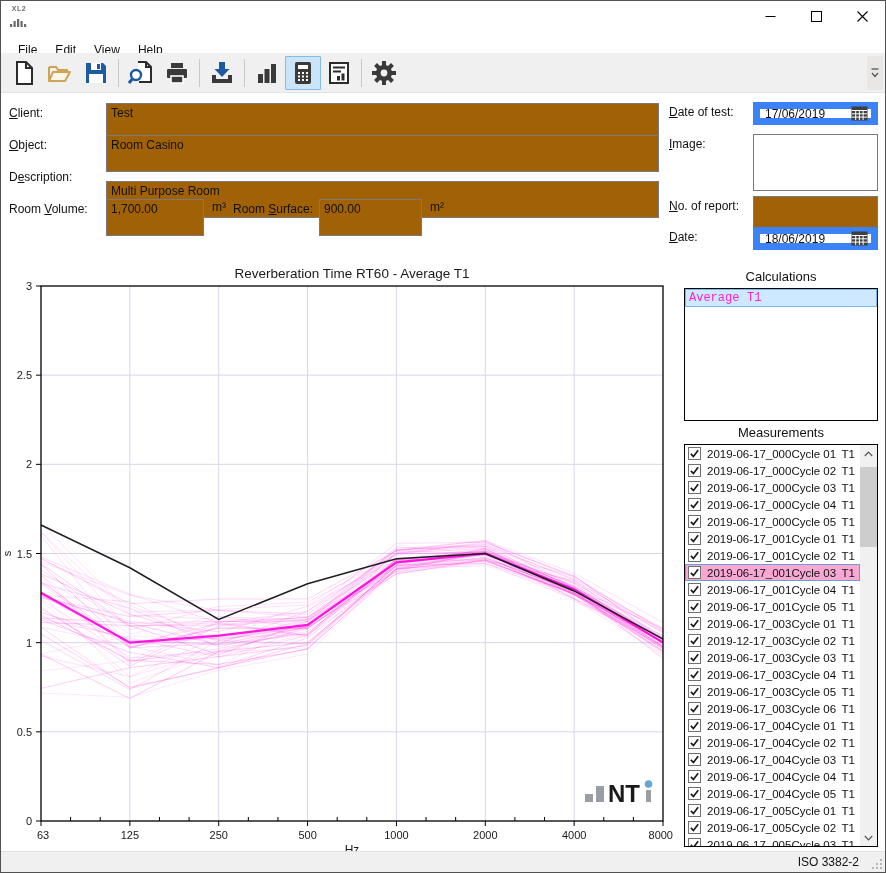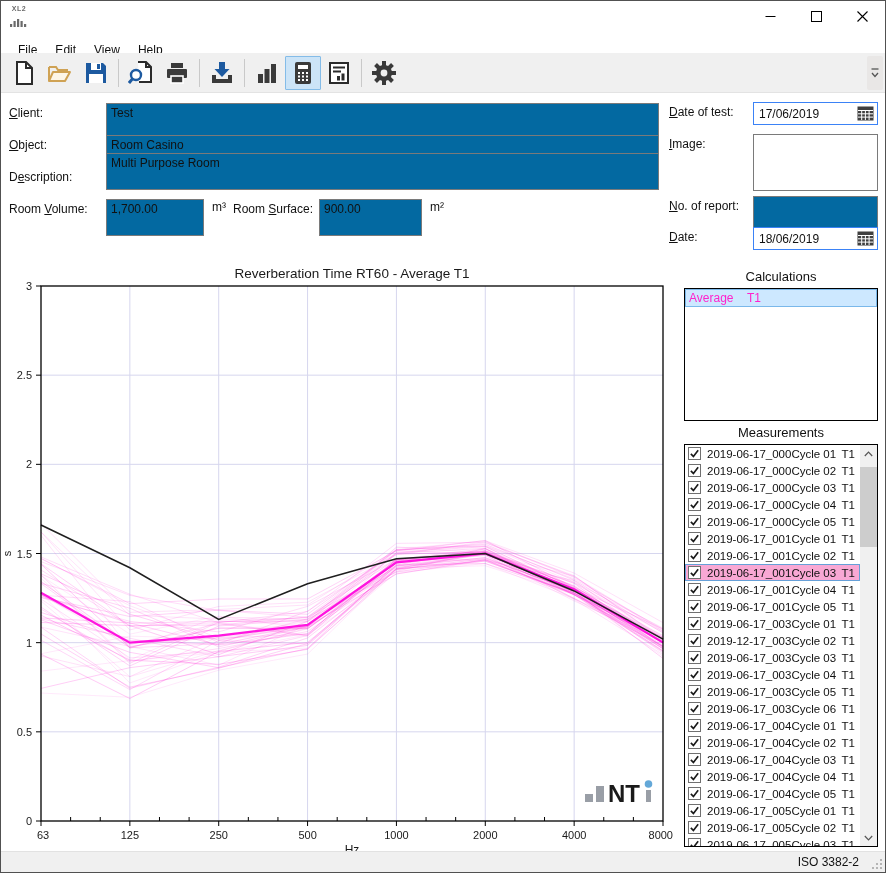--- a/index.html
+++ b/index.html
@@ -30,7 +30,7 @@
   .form-area { position:absolute; left:0; top:92px; width:100%; height:173px; background:#fff; }
   .flabel { position:absolute; font-size:12px; color:#111; white-space:nowrap; }
   .flabel u { text-decoration:underline; }
-  .finput { position:absolute; border:1px solid #7a7a7a; background:#0369a1; font-size:12px; color:#111; padding:0 4px; line-height:19px; height:37px; white-space:nowrap; overflow:hidden; }
+  .finput { position:absolute; border:1px solid #7a7a7a; background:#a16207; font-size:12px; color:#111; padding:0 4px; line-height:19px; height:37px; white-space:nowrap; overflow:hidden; }
   .funit { position:absolute; font-size:12px; color:#111; }
   .date-wrap { position:absolute; border:1px solid #3b82f6; background:#fff; height:23px; display:flex; align-items:center; }
   .date-text { flex:1; font-size:12px; color:#111; padding-left:5px; }

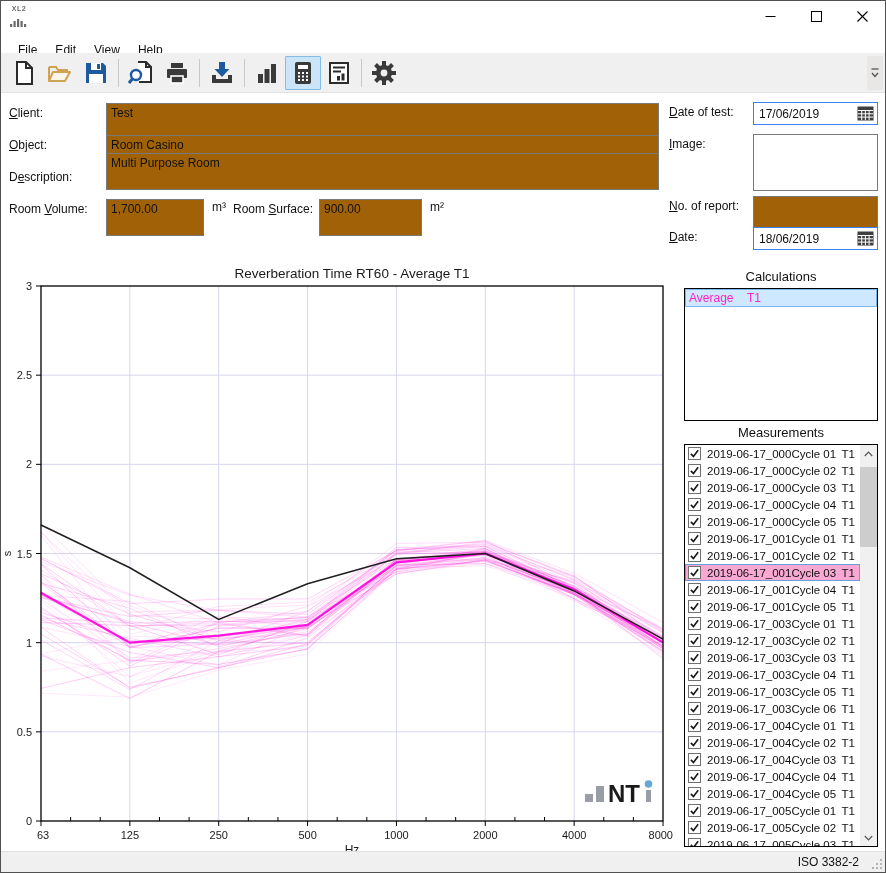--- a/index.html
+++ b/index.html
@@ -32,7 +32,7 @@
   .flabel u { text-decoration:underline; }
   .finput { position:absolute; border:1px solid #7a7a7a; background:#a16207; font-size:12px; color:#111; padding:0 4px; line-height:19px; height:37px; white-space:nowrap; overflow:hidden; }
   .funit { position:absolute; font-size:12px; color:#111; }
-  .date-wrap { position:absolute; border:1px solid #3b82f6; background:#fff; height:23px; display:flex; align-items:center; }
+  .date-wrap { position:absolute; border:7px solid #3b82f6; background:#fff; height:23px; display:flex; align-items:center; }
   .date-text { flex:1; font-size:12px; color:#111; padding-left:5px; }
   .date-btn { width:24px; height:21px; display:flex; align-items:center; justify-content:center; }
   .image-box { position:absolute; border:1px solid #7a7a7a; background:#fff; }

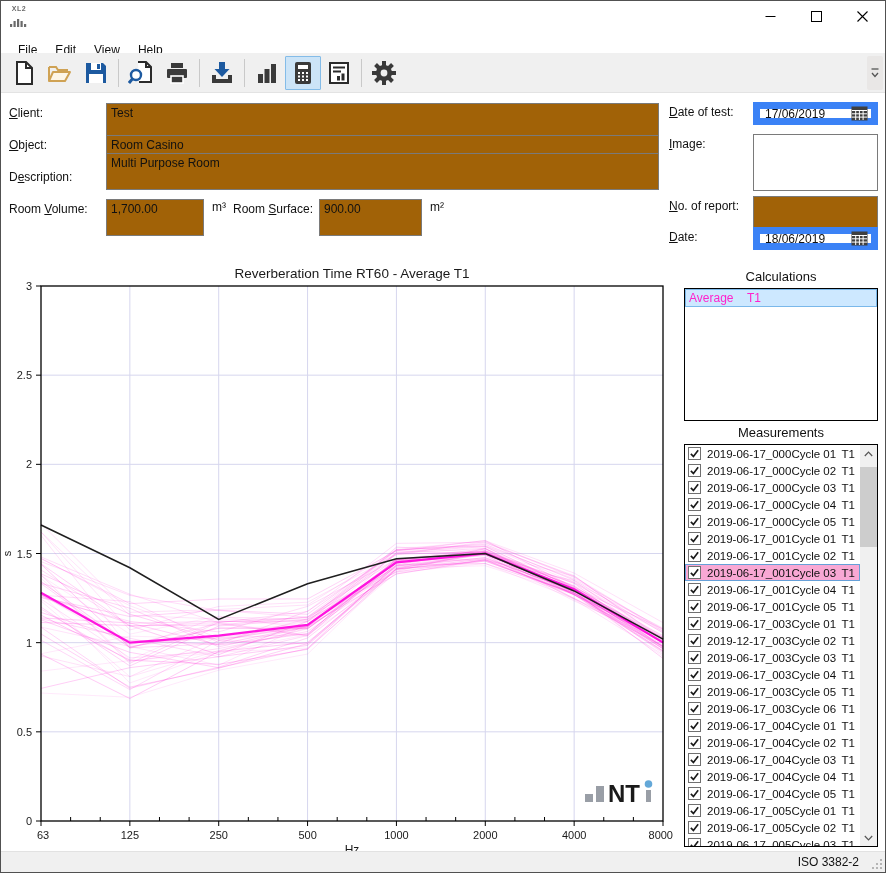--- a/index.html
+++ b/index.html
@@ -236,7 +236,7 @@
     <div class="finput" style="left:105px; top:42px; width:553px;">Room Casino</div>
 
     <div class="flabel" style="left:8px; top:77px;">D<u>e</u>scription:</div>
-    <div class="finput" style="left:105px; top:60px; width:553px;">Multi Purpose Room</div>
+    <div class="finput" style="left:105px; top:88px; width:553px;">Multi Purpose Room</div>
 
     <div class="flabel" style="left:8px; top:109px;">Room <u>V</u>olume:</div>
     <div class="finput" style="left:105px; top:106px; width:98px;">1,700.00</div>

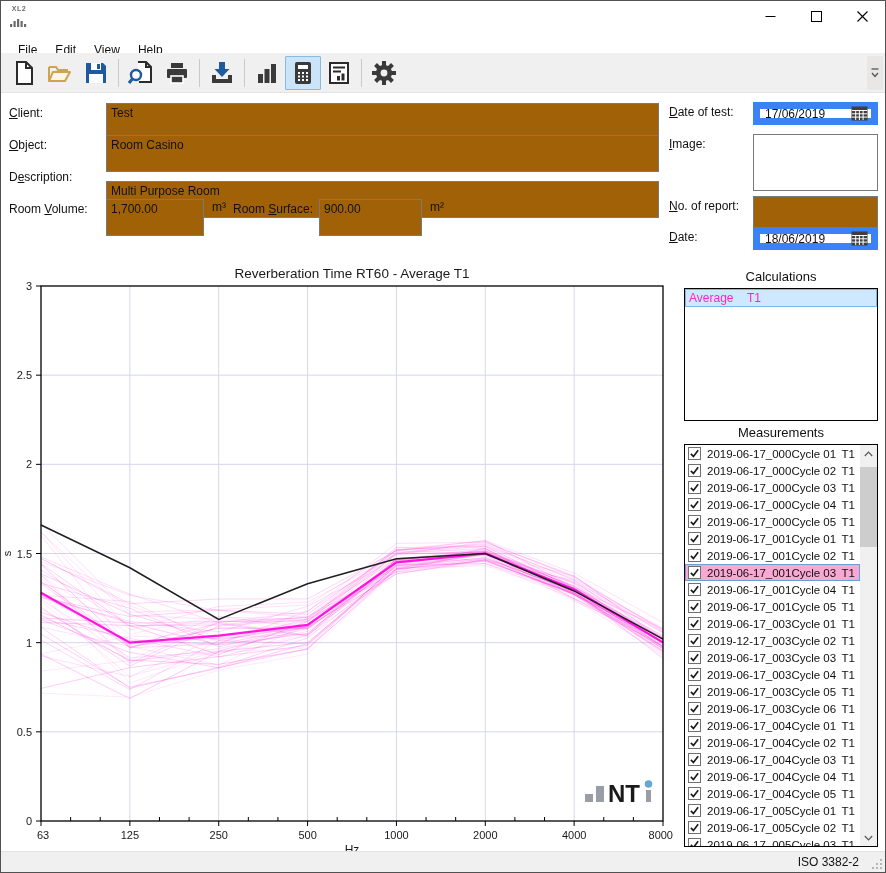--- a/index.html
+++ b/index.html
@@ -43,7 +43,7 @@
 
   
   .panel-header { position:absolute; left:683px; width:194px; text-align:center; font-size:13px; color:#111; }
-  .calc-list { position:absolute; left:683px; top:287px; width:194px; height:133px; border:1px solid #000; background:#fff; overflow:hidden; }
+  .calc-list { position:absolute; left:683px; top:287px; width:194px; height:133px; border:1px solid #000; background:#fff; overflow:hidden;font-family:Liberation Mono, monospace; }
   .calc-row { height:18px; display:flex; align-items:center; font-size:12px; padding-left:4px; }
   .calc-row.selected { background:#cde8ff; box-shadow:inset 0 0 0 1px #7ab8ea; }
   .calc-name { color:#ff22cc; min-width:58px; }

